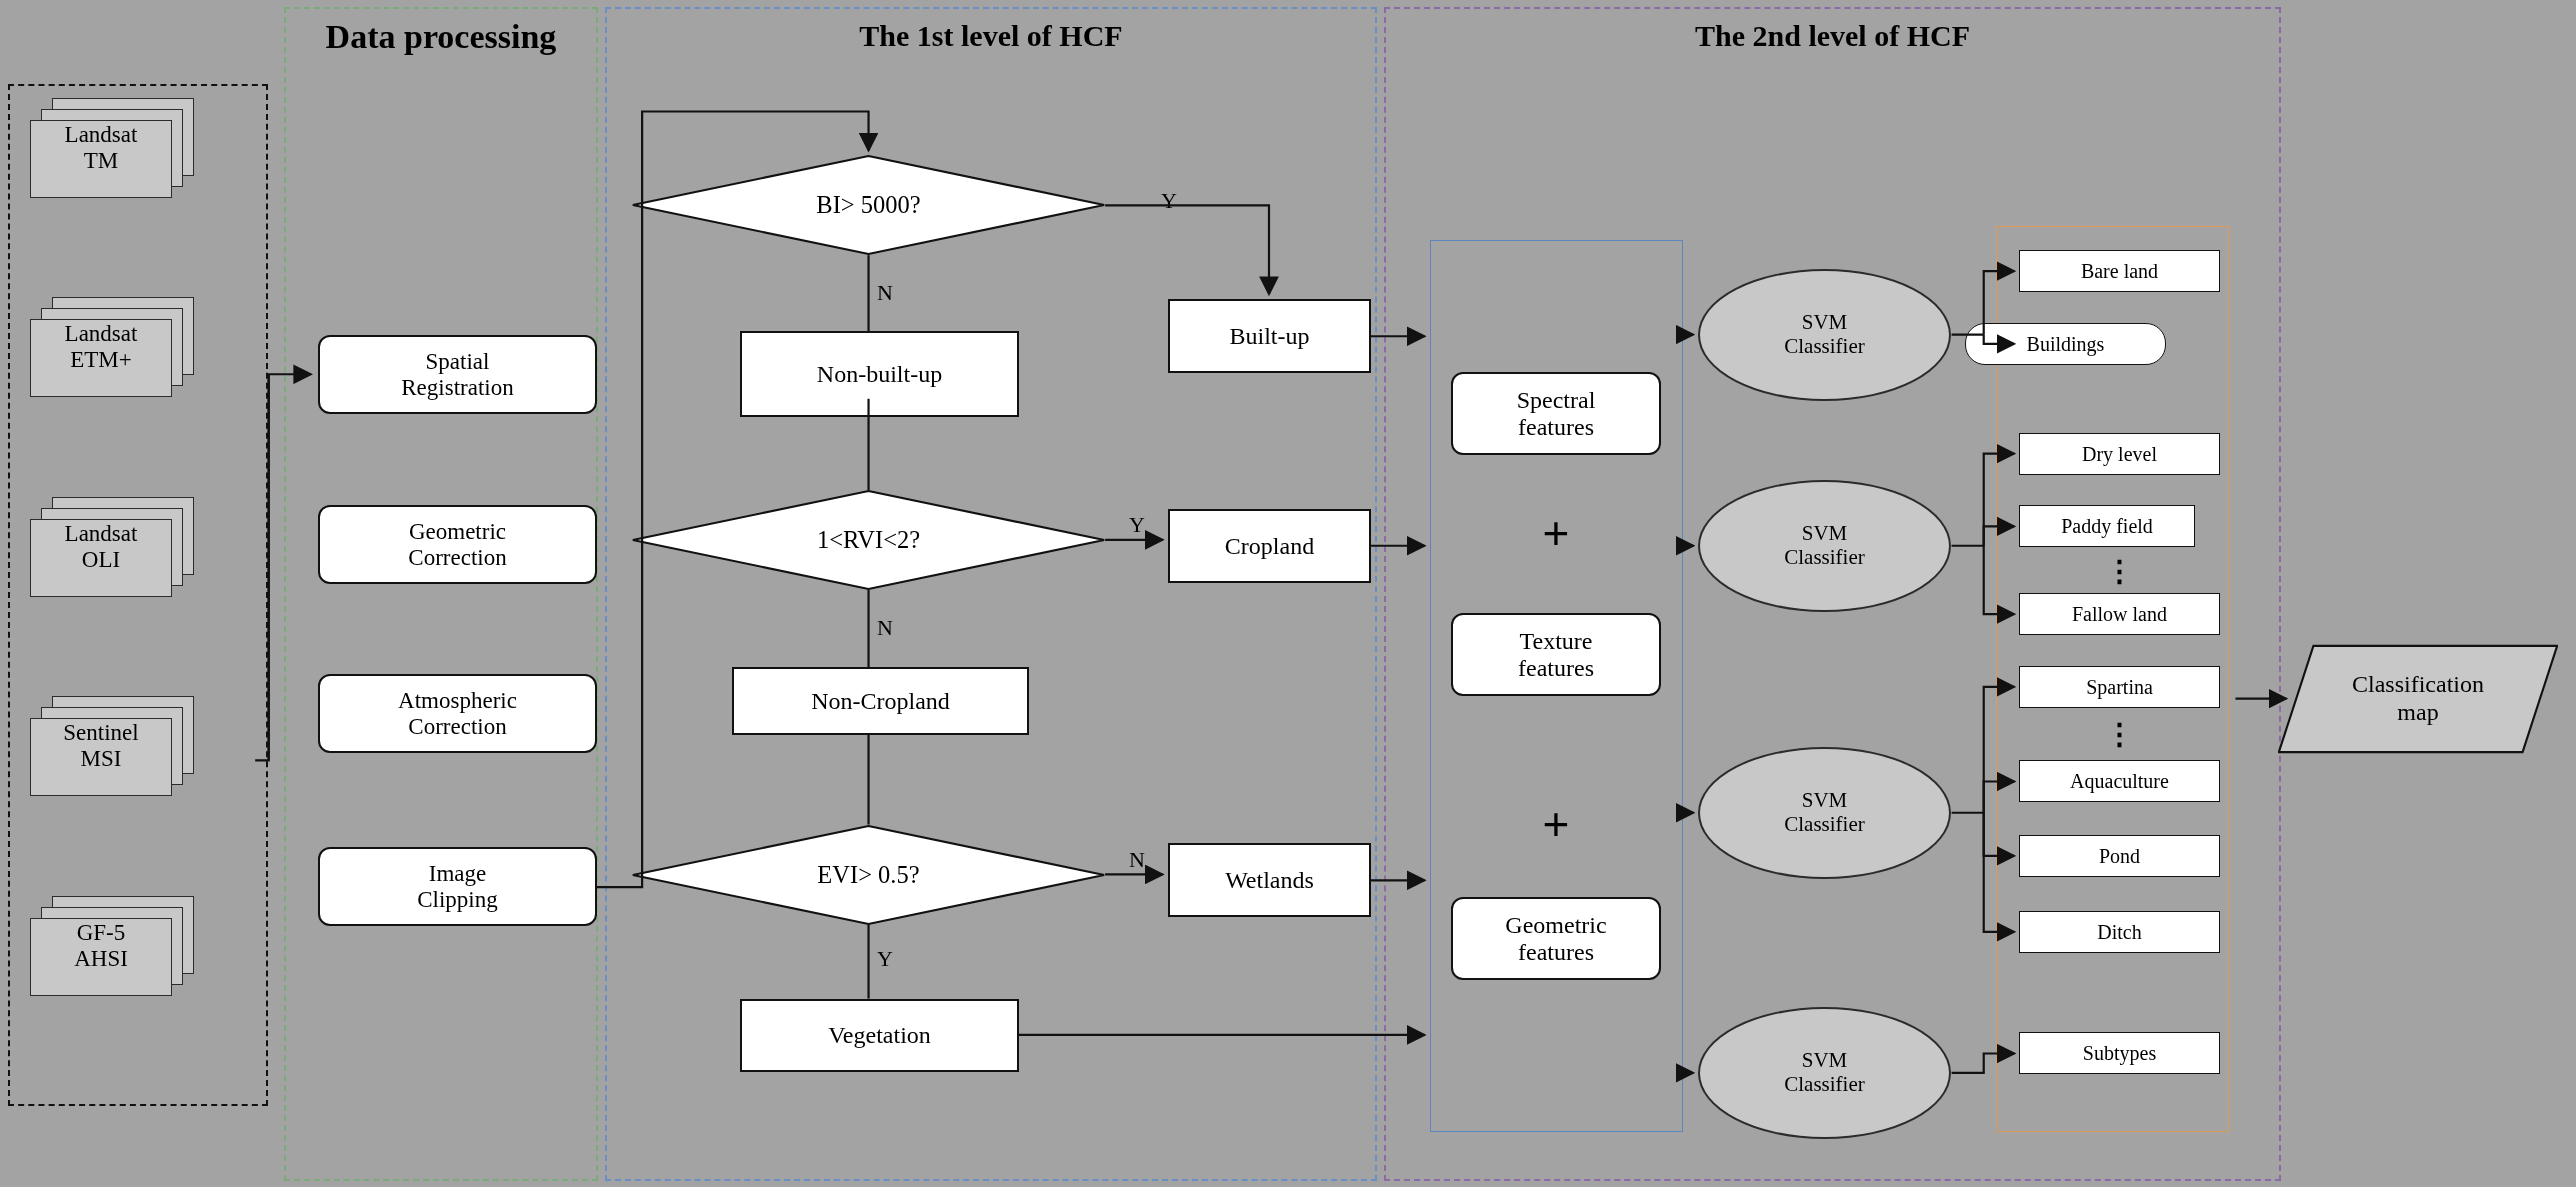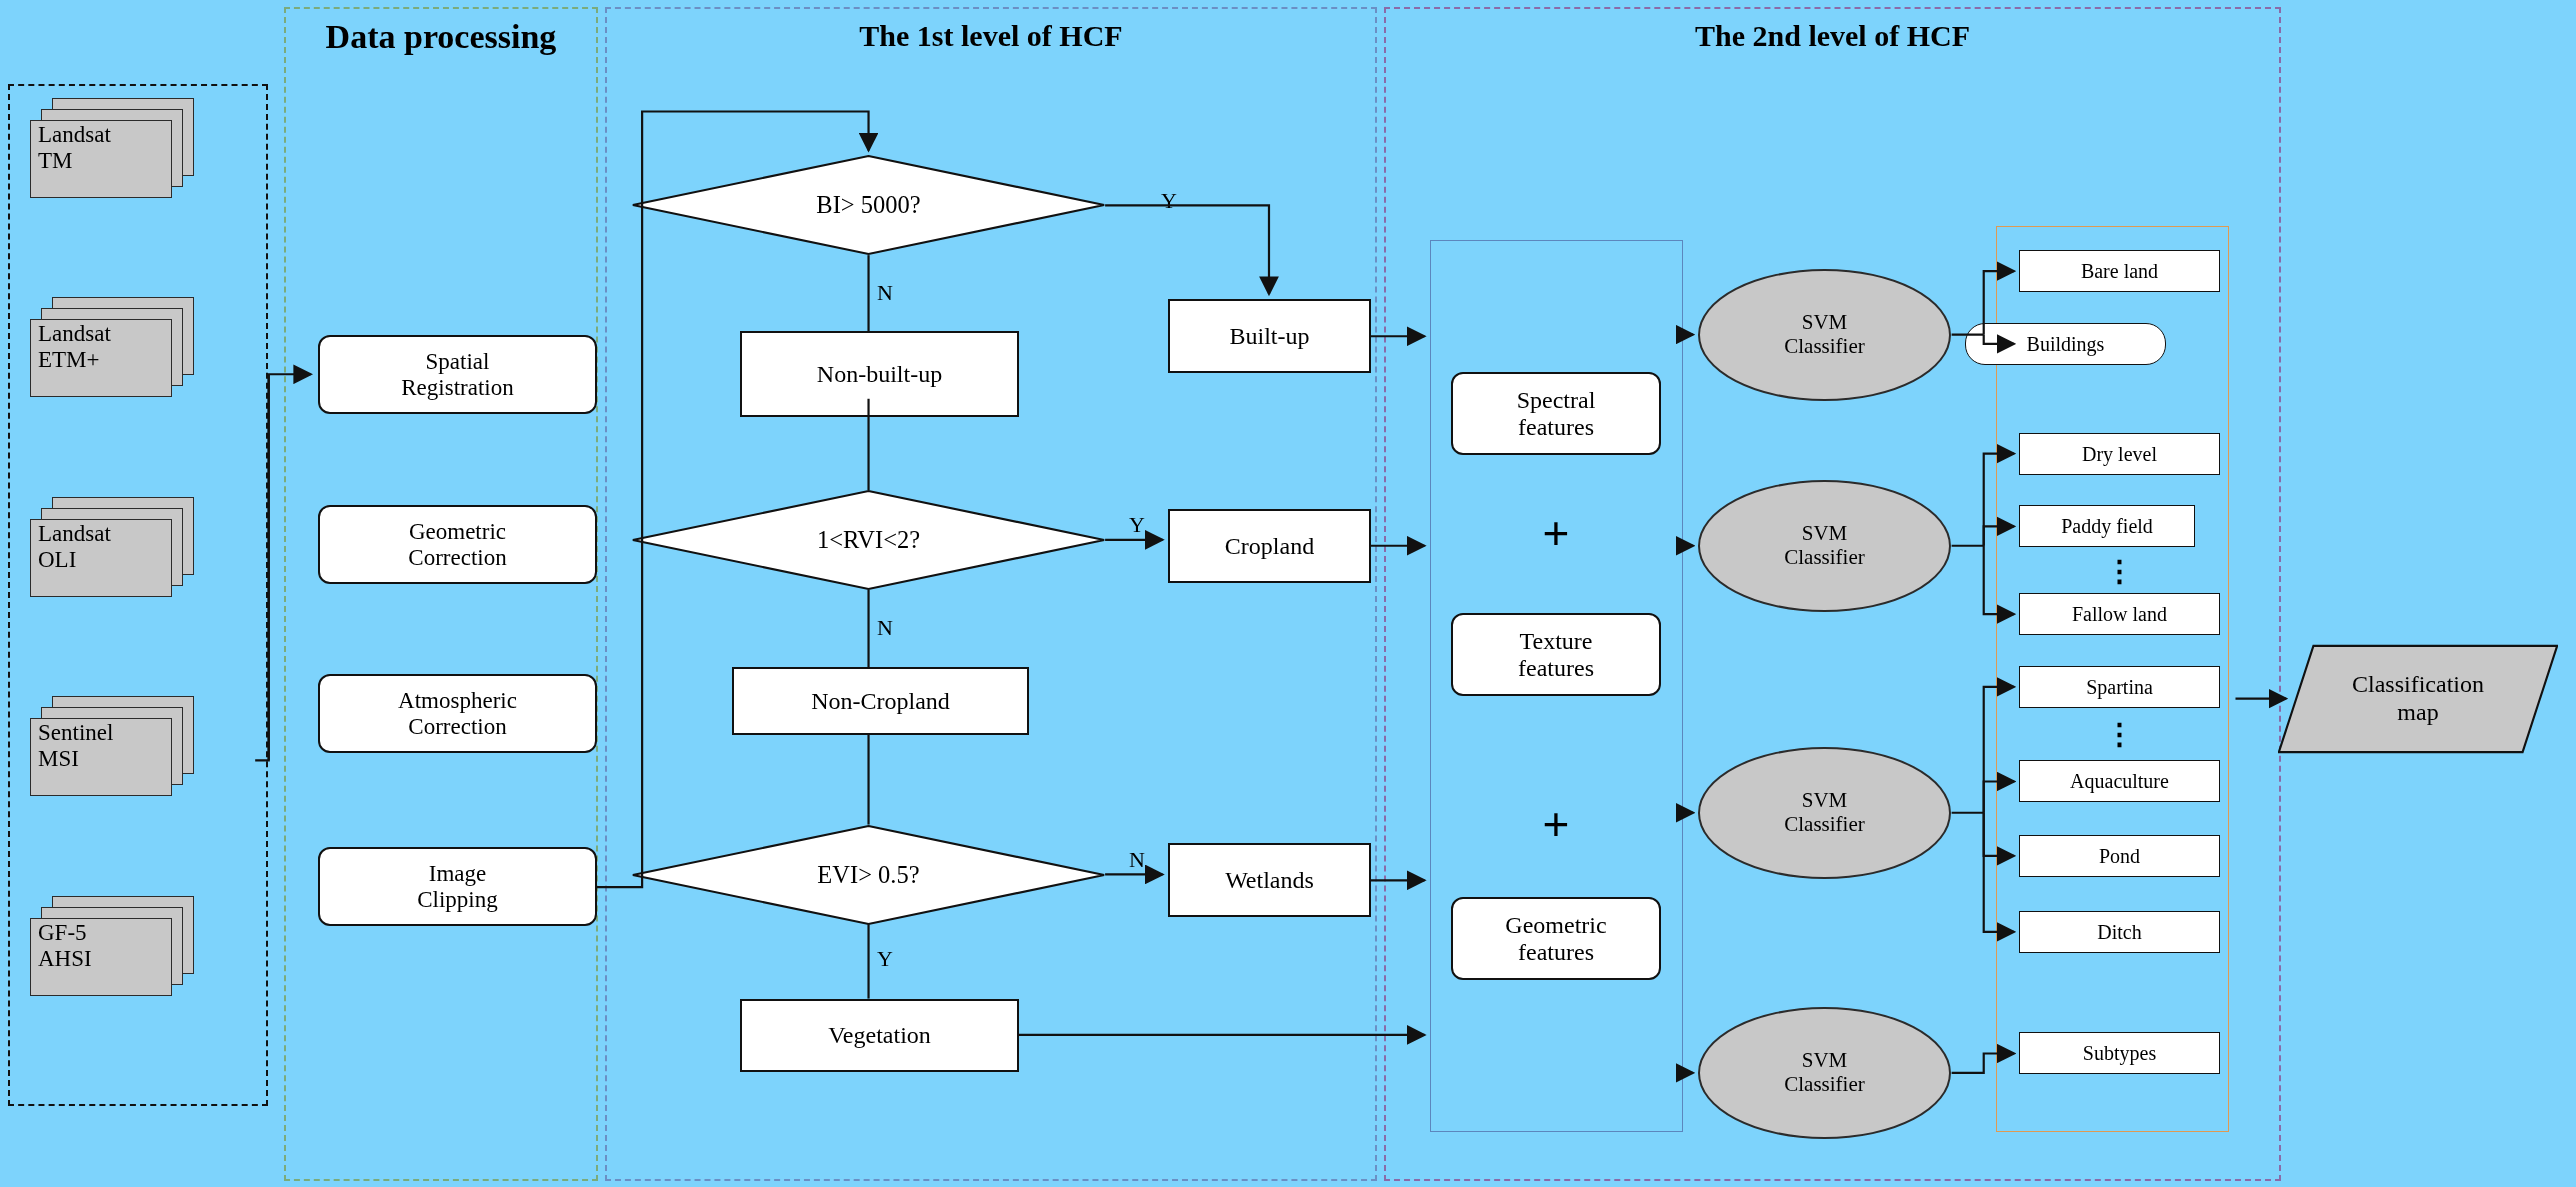--- a/index.html
+++ b/index.html
@@ -4,7 +4,7 @@
 <style>
   html,body{margin:0;padding:0;background:#fff;}
   body{font-family:"Liberation Serif", serif;}
-  #stage{position:relative;width:2576px;height:1187px;background:#7dd3fc;overflow:hidden;}
+  #stage{position:relative;width:2576px;height:1187px;background:#a3a3a3;overflow:hidden;}
 
   
   .panel{position:absolute;box-sizing:border-box;}

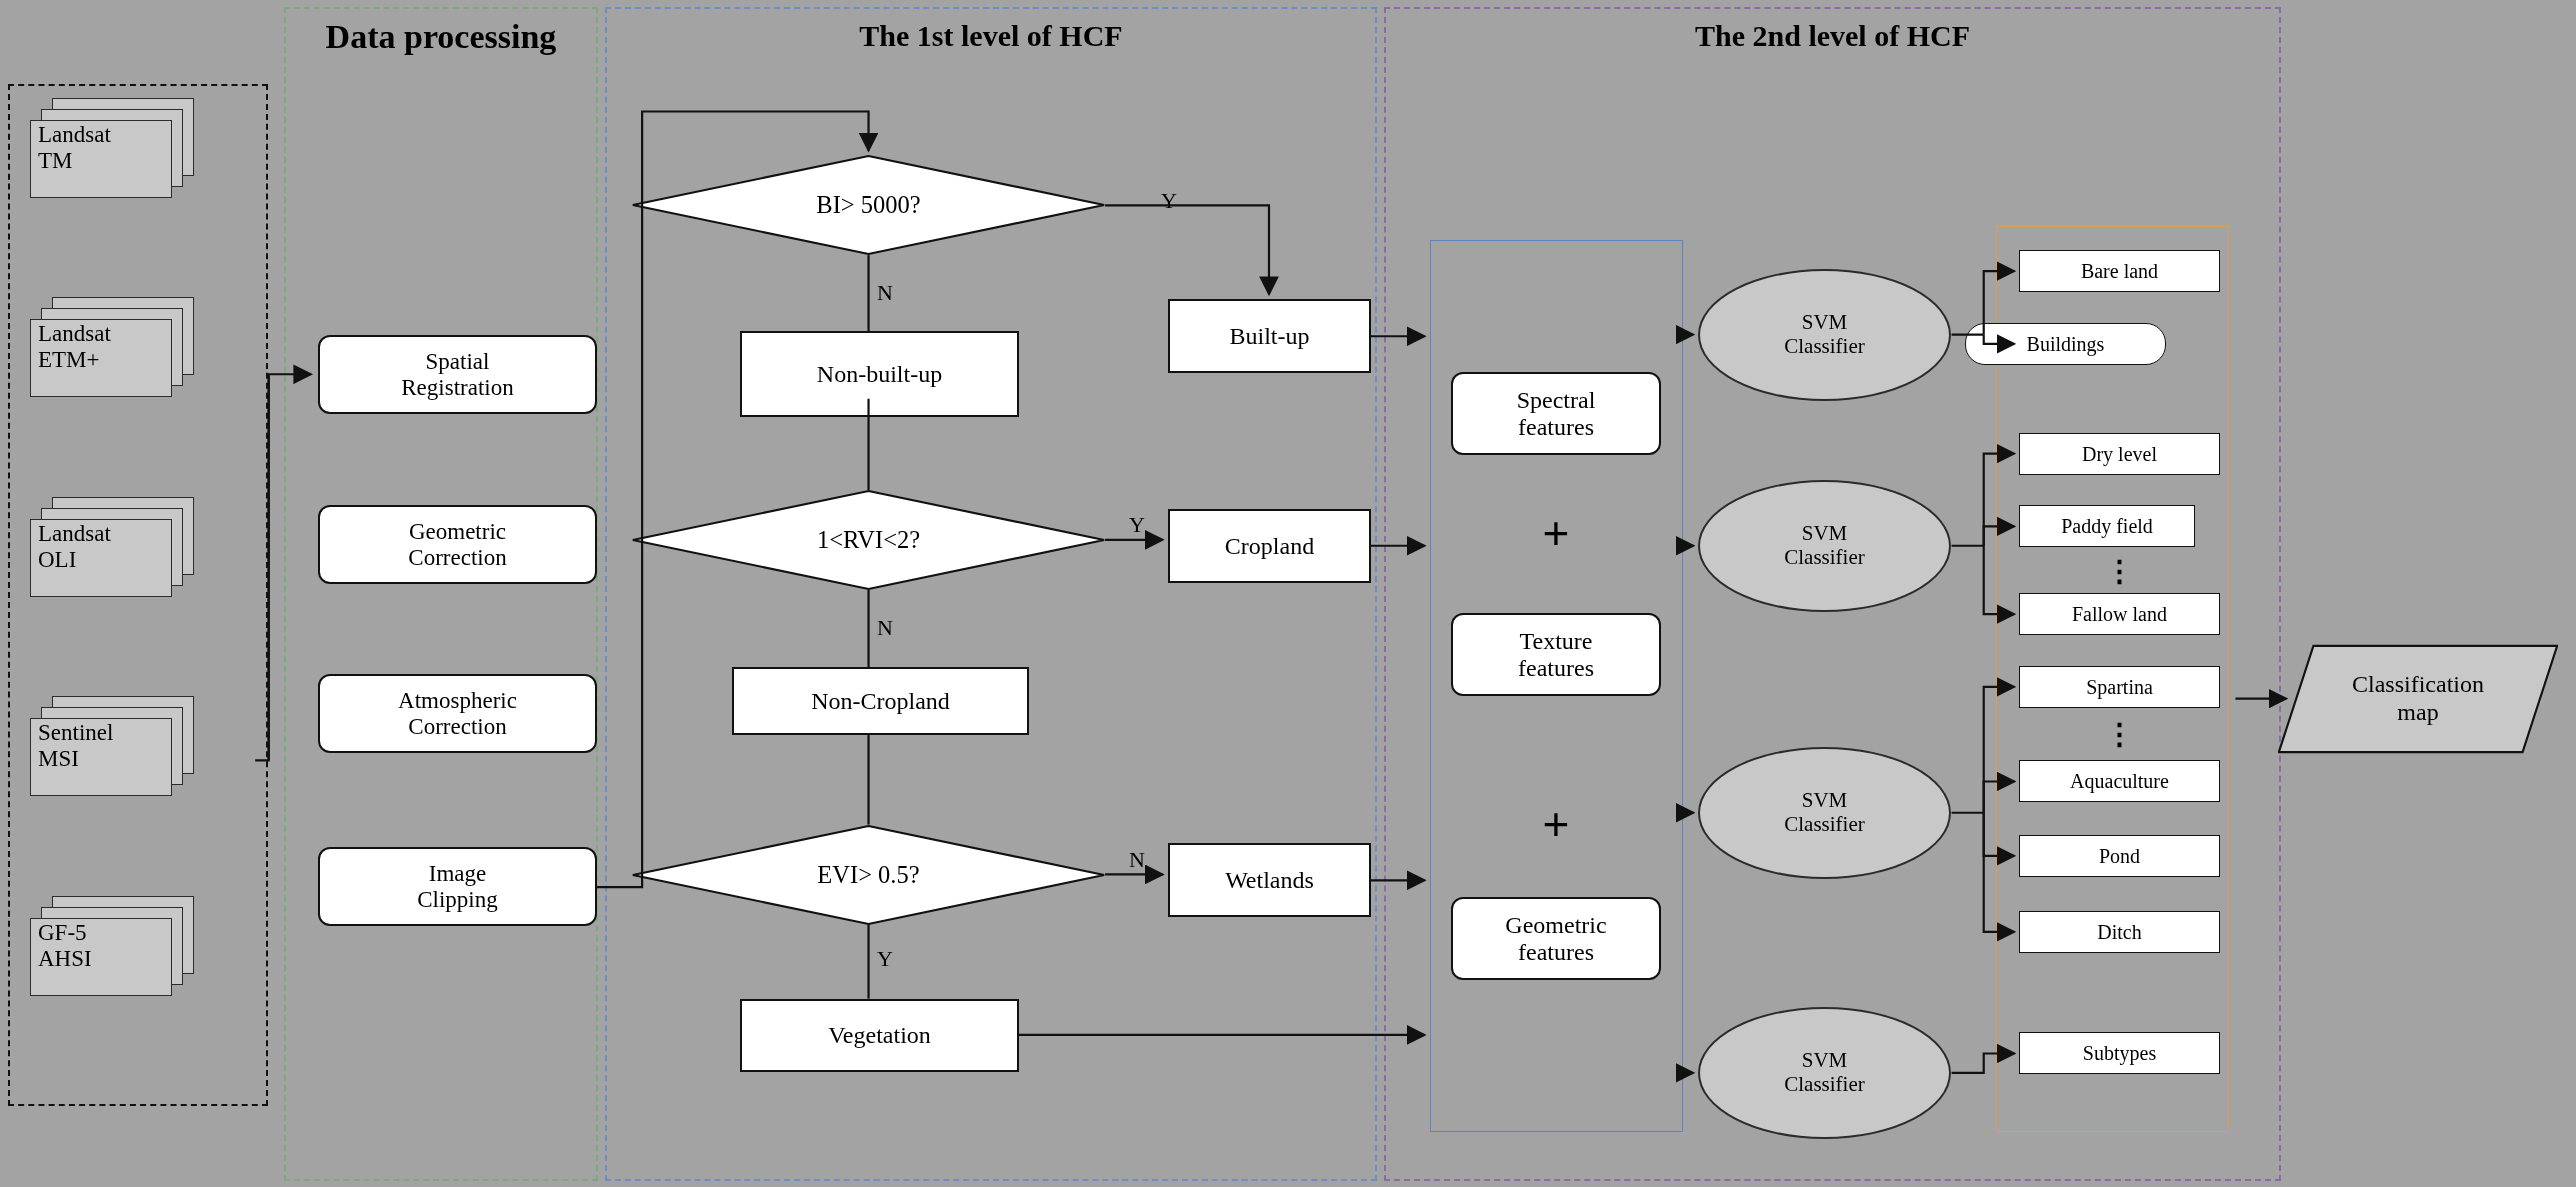--- a/index.html
+++ b/index.html
@@ -24,8 +24,8 @@
   .stack .sheet.s1{left:0;top:22px;width:142px;height:78px;
      border-radius:0 0 0 0;}
   .stack .lbl{position:absolute;left:0;top:22px;width:142px;height:56px;
-     display:flex;flex-direction:column;align-items:flex-start;justify-content:center;
-     font-size:23px;line-height:1.12;color:#000;text-align:center;margin-left:8px;}
+     display:flex;flex-direction:column;align-items:center;justify-content:center;
+     font-size:23px;line-height:1.12;color:#000;text-align:center;}
 
   
   .rbox{position:absolute;box-sizing:border-box;border:2.1px solid #111;border-radius:12px;

